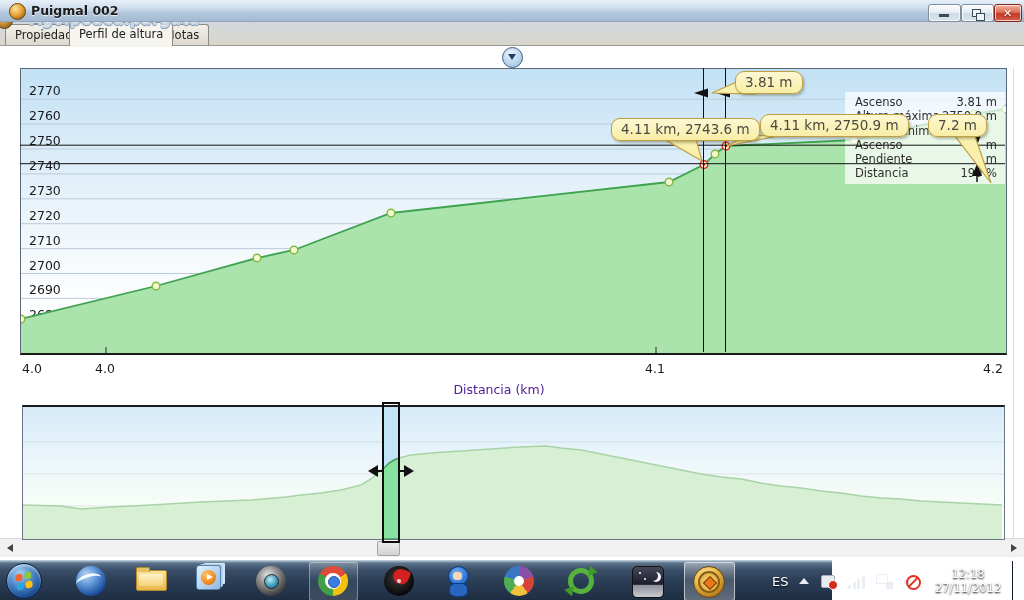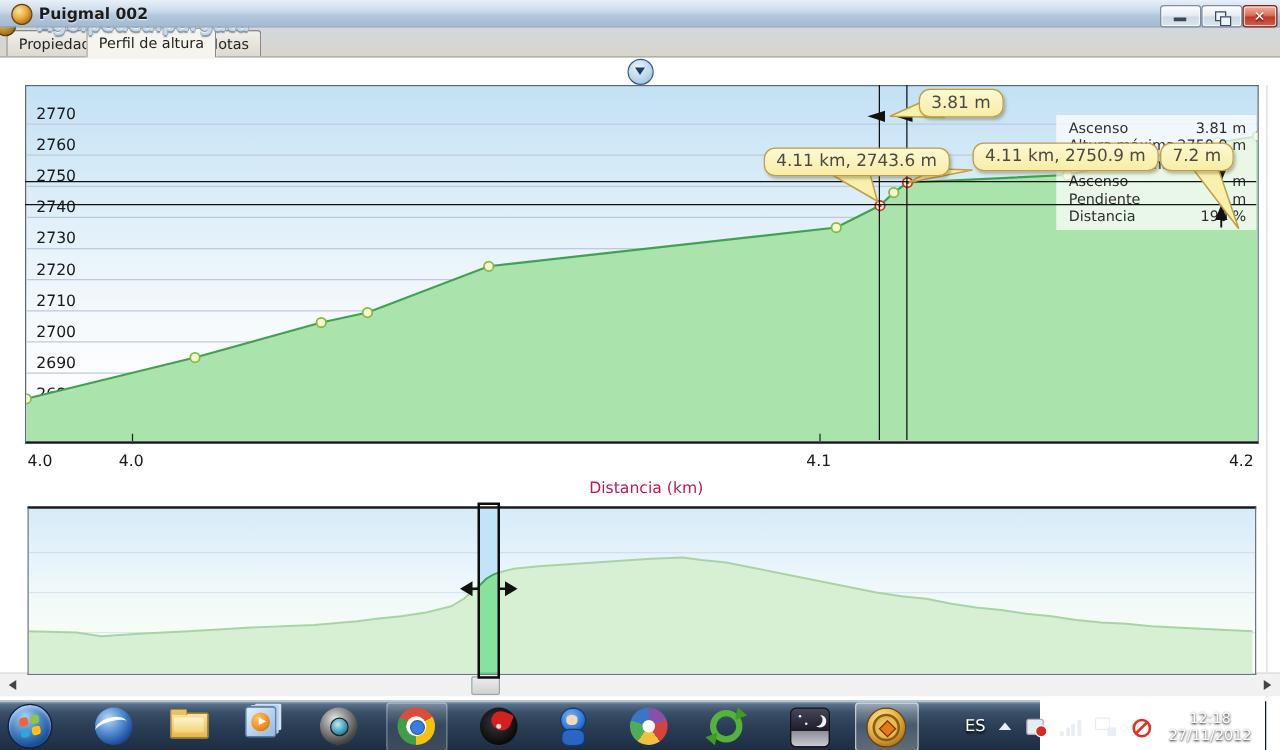--- a/index.html
+++ b/index.html
@@ -310,7 +310,7 @@
     </div>
   <div class="callout" style="left: 735px; top: 26px;">3.81 m</div>
       <div class="callout" style="left: 611px; top: 73px;">4.11 km, 2743.6 m</div>
-      <div class="callout" style="left: 778px; top: 69px;">4.11 km, 2750.9 m</div>
+      <div class="callout" style="left: 760px; top: 69px;">4.11 km, 2750.9 m</div>
       <div class="callout" style="left: 928px; top: 69px;">7.2 m</div>
     </div>
 

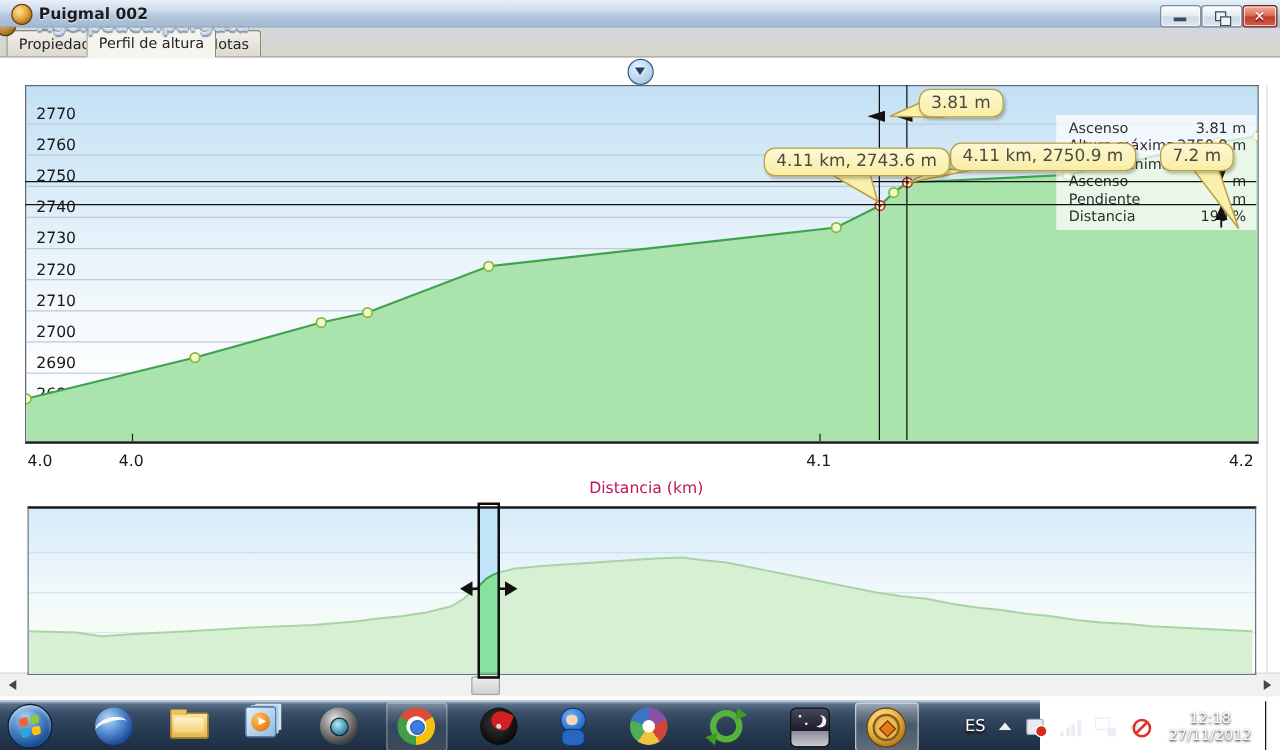--- a/index.html
+++ b/index.html
@@ -47,7 +47,7 @@
   .grid{stroke:#bccbda;stroke-width:1;}
   .ylab{font-size:12.5px;fill:#1a1a1a;}
   .xtick{position:absolute;top:316px;font-size:12.5px;color:#1a1a1a;z-index:10;}
-  #xaxis-title{position:absolute;left:517px;top:337px;transform:translateX(-50%);font-size:12.5px;color:#be185d;z-index:10;}
+  #xaxis-title{position:absolute;left:499px;top:337px;transform:translateX(-50%);font-size:12.5px;color:#4c1d95;z-index:10;}
   #right-edge{position:absolute;left:1013px;top:23px;width:1px;height:490px;background:#dcdcdc;}
   
   #info-panel{position:absolute;left:845px;top:47px;width:160px;height:89px;z-index:20;

